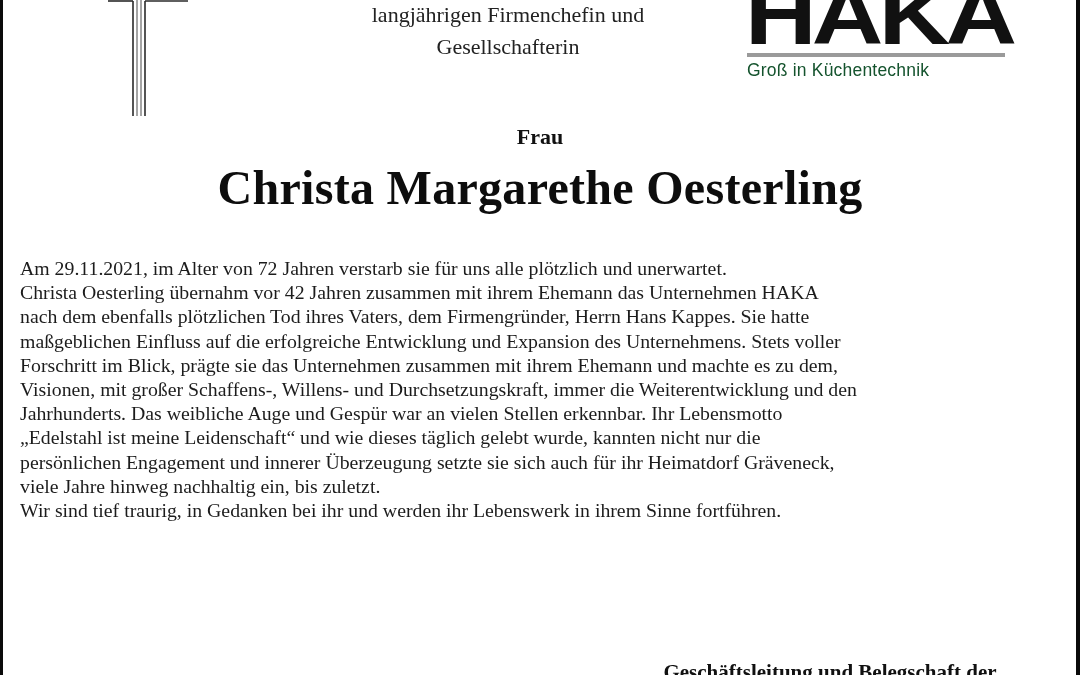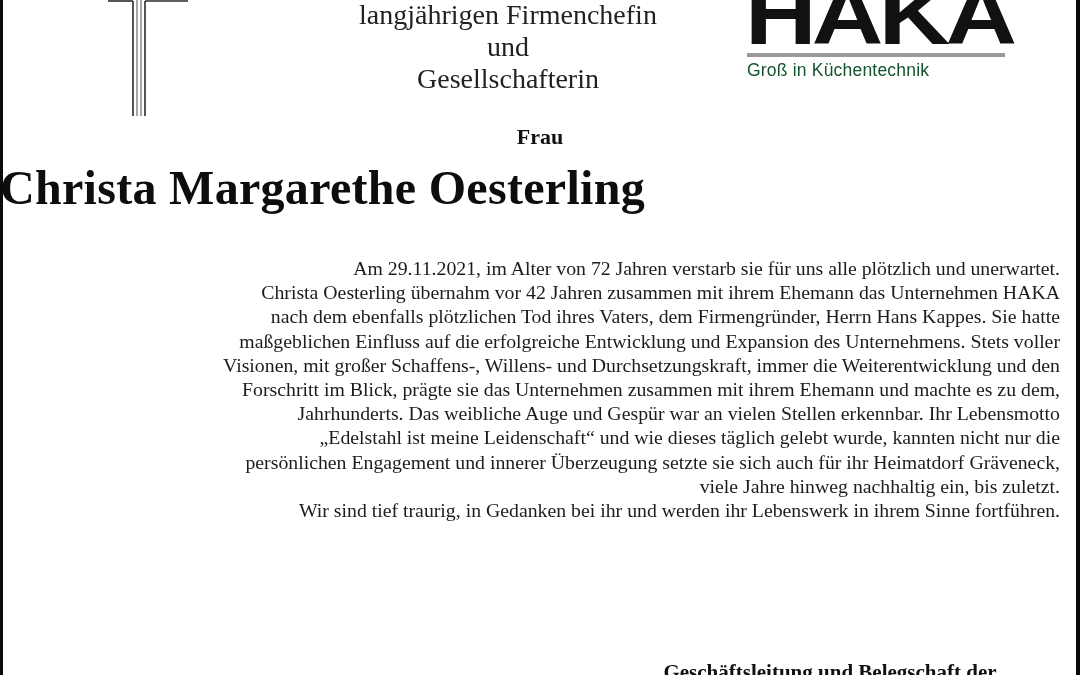--- a/index.html
+++ b/index.html
@@ -18,7 +18,7 @@
 
   
   .header-text { position:absolute; left:338px; top:0; width:340px; text-align:center;
-    font-size:28px; line-height:32px; color:#222; }
+    font-size:22px; line-height:32px; color:#222; }
   .header-text .l1 { margin-top:-1px; }
 
   .frau { position:absolute; left:0; width:1080px; top:108px; text-align:center;

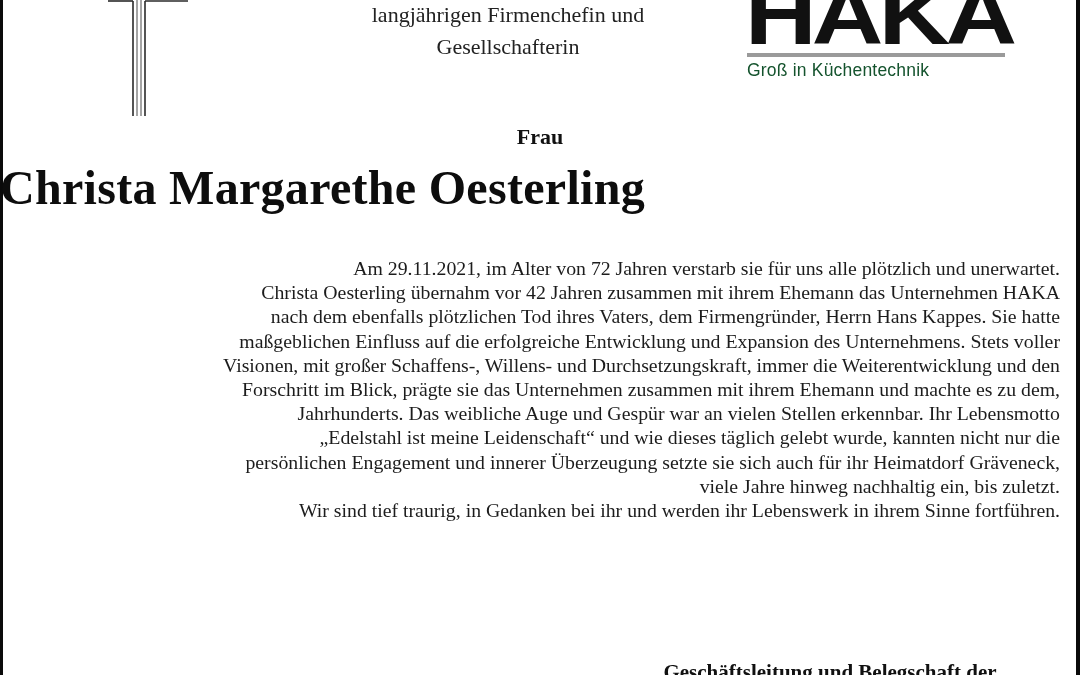--- a/index.html
+++ b/index.html
@@ -24,7 +24,7 @@
   .frau { position:absolute; left:0; width:1080px; top:108px; text-align:center;
     font-weight:bold; font-size:22px; color:#111;margin-top:16px; }
 
-  .name { position:absolute; left:0; width:1080px; top:160px; 
+  .name { position:absolute; left:0; width:1080px; top:160px; text-align:center;
     font-weight:bold; font-size:48px; letter-spacing:0.3px; color:#0d0d0d; }
 
   

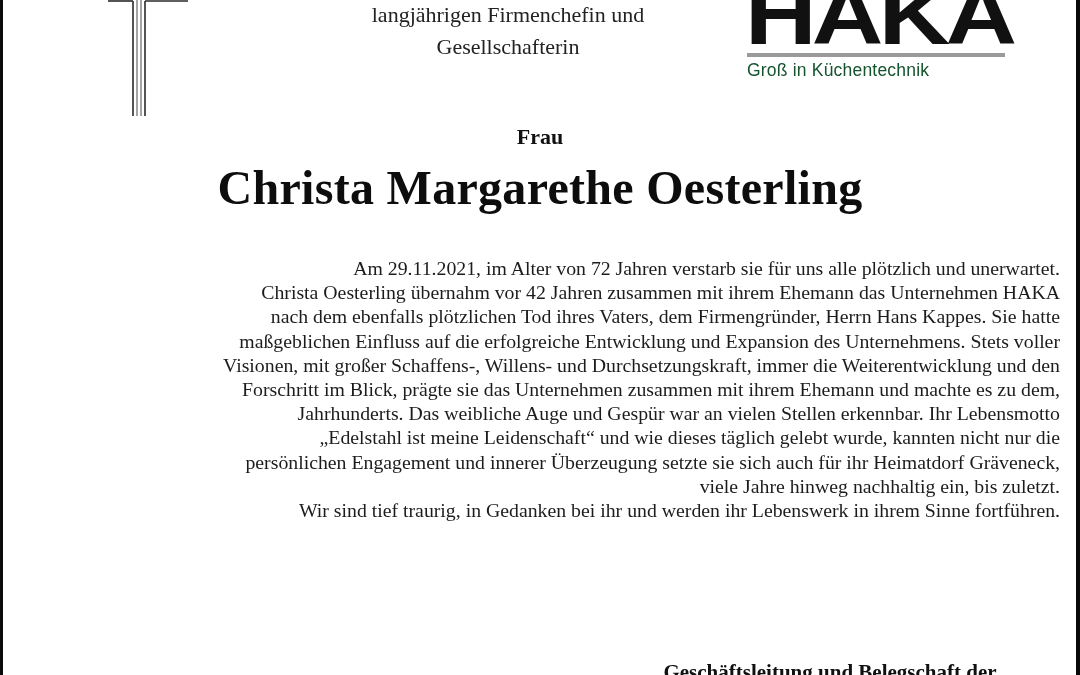--- a/index.html
+++ b/index.html
@@ -39,7 +39,7 @@
     letter-spacing:0.2px; white-space:nowrap; }
 
   
-  .body-text { position:absolute; left:20px; width:1040px; top:256px; text-align:right;
+  .body-text { position:absolute; left:20px; width:1040px; top:256px; text-align:left;
     font-size:19.8px; line-height:24.2px; color:#1c1c1c; }
   .body-text div { white-space:nowrap; }
 

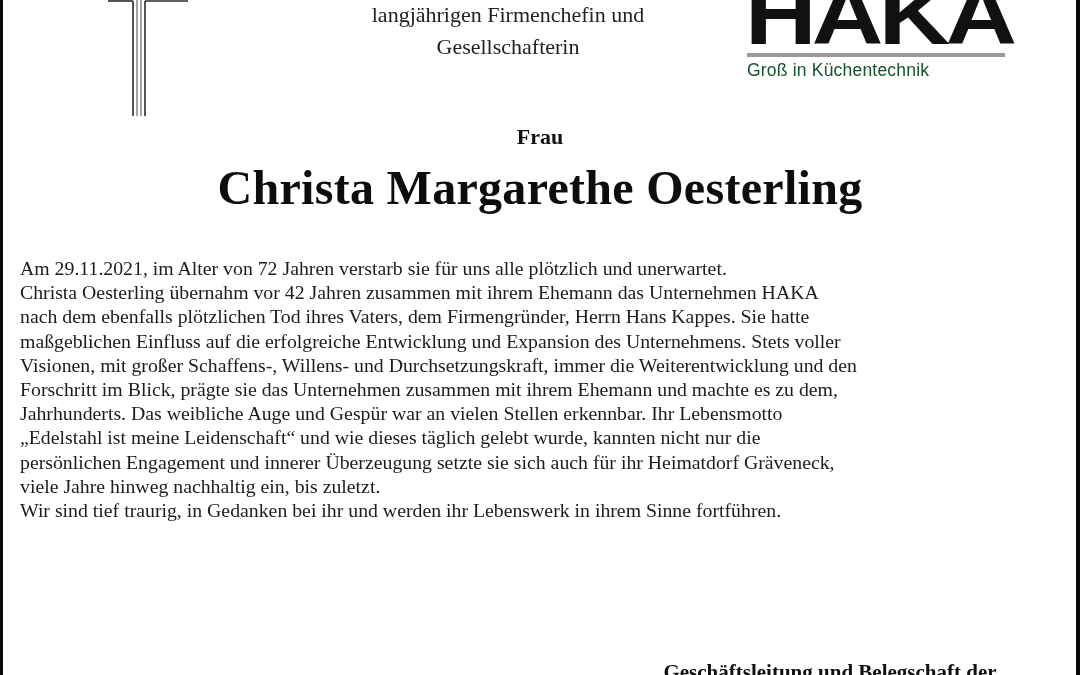--- a/index.html
+++ b/index.html
@@ -86,8 +86,8 @@
   <div>Christa Oesterling übernahm vor 42 Jahren zusammen mit ihrem Ehemann das Unternehmen HAKA</div>
   <div>nach dem ebenfalls plötzlichen Tod ihres Vaters, dem Firmengründer, Herrn Hans Kappes. Sie hatte</div>
   <div>maßgeblichen Einfluss auf die erfolgreiche Entwicklung und Expansion des Unternehmens. Stets voller</div>
+  <div>Forschritt im Blick, prägte sie das Unternehmen zusammen mit ihrem Ehemann und machte es zu dem,</div>
   <div>Visionen, mit großer Schaffens-, Willens- und Durchsetzungskraft, immer die Weiterentwicklung und den</div>
-  <div>Forschritt im Blick, prägte sie das Unternehmen zusammen mit ihrem Ehemann und machte es zu dem,</div>
   <div>Jahrhunderts. Das weibliche Auge und Gespür war an vielen Stellen erkennbar. Ihr Lebensmotto</div>
   <div>„Edelstahl ist meine Leidenschaft“ und wie dieses täglich gelebt wurde, kannten nicht nur die</div>
   <div>persönlichen Engagement und innerer Überzeugung setzte sie sich auch für ihr Heimatdorf  Gräveneck,</div>

